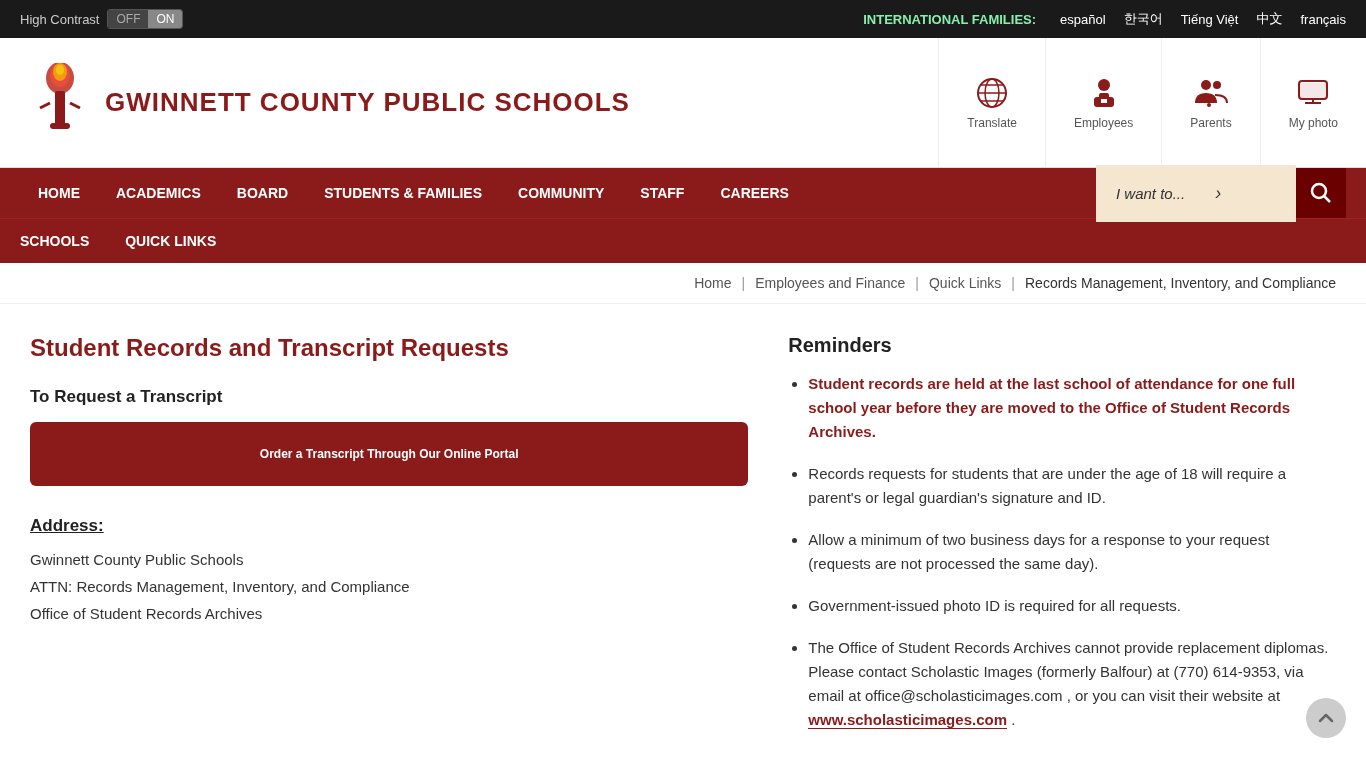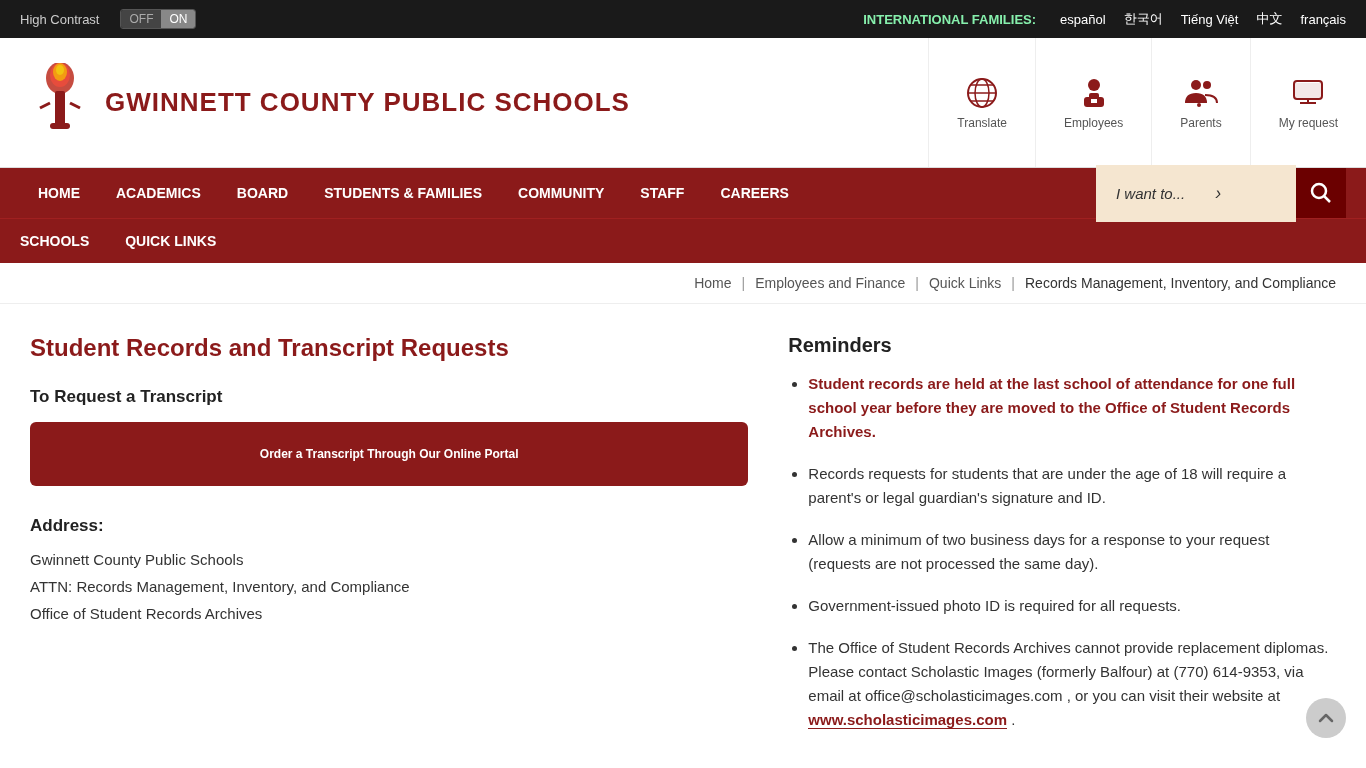--- a/index.html
+++ b/index.html
@@ -14,7 +14,6 @@
       padding: 0 20px;
       height: 38px;
       font-size: 13px;
-      gap: 13px;
     }
     .high-contrast-label { color: #ccc; margin-right: 8px; }
     .toggle-container { display: flex; align-items: center; gap: 0; border: 1px solid #555; border-radius: 3px; overflow: hidden; }

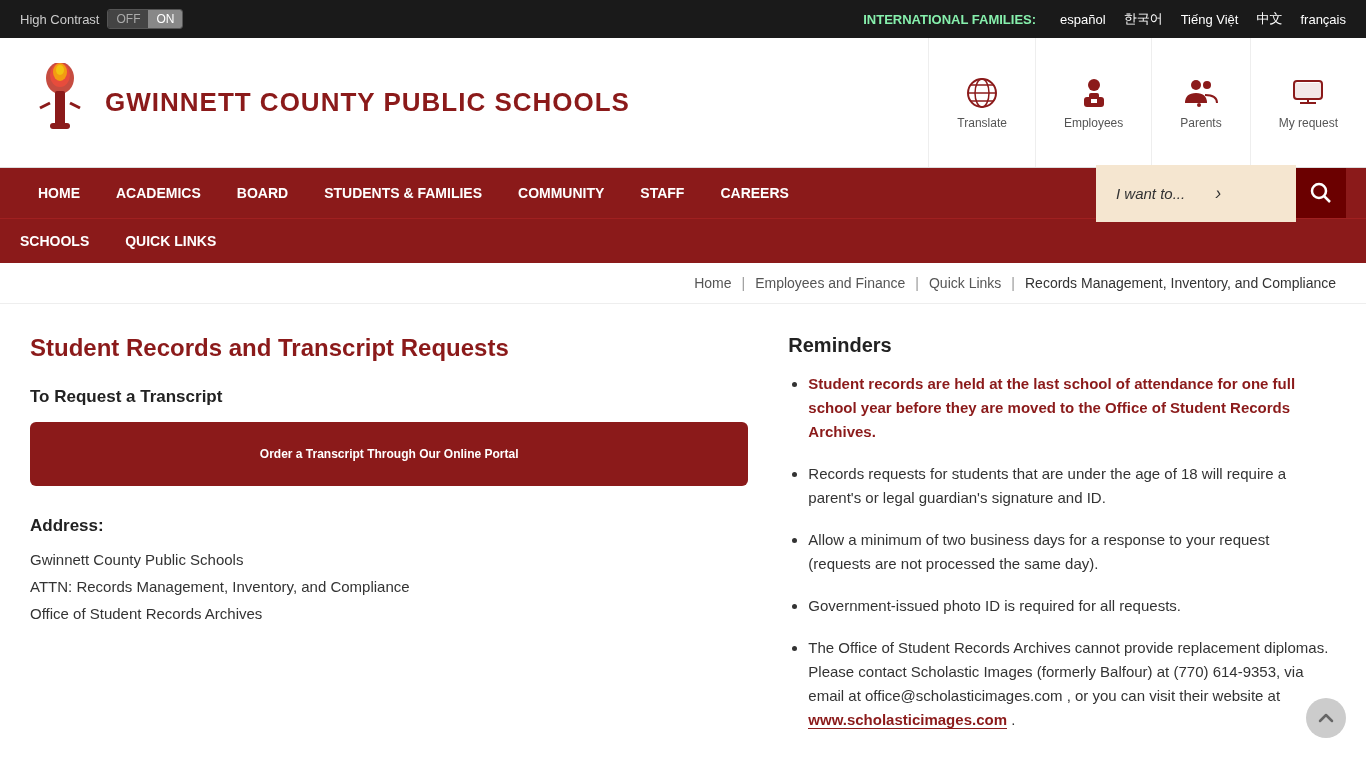--- a/index.html
+++ b/index.html
@@ -293,7 +293,7 @@
         <line x1="10" y1="28" x2="26" y2="28" stroke="#8b1a1a" stroke-width="2"></line>
         <line x1="18" y1="24" x2="18" y2="28" stroke="#8b1a1a" stroke-width="2"></line>
       </svg>
-      <span>My request</span>
+      <span>My photo</span>
     </a>
   </div>
 </div>

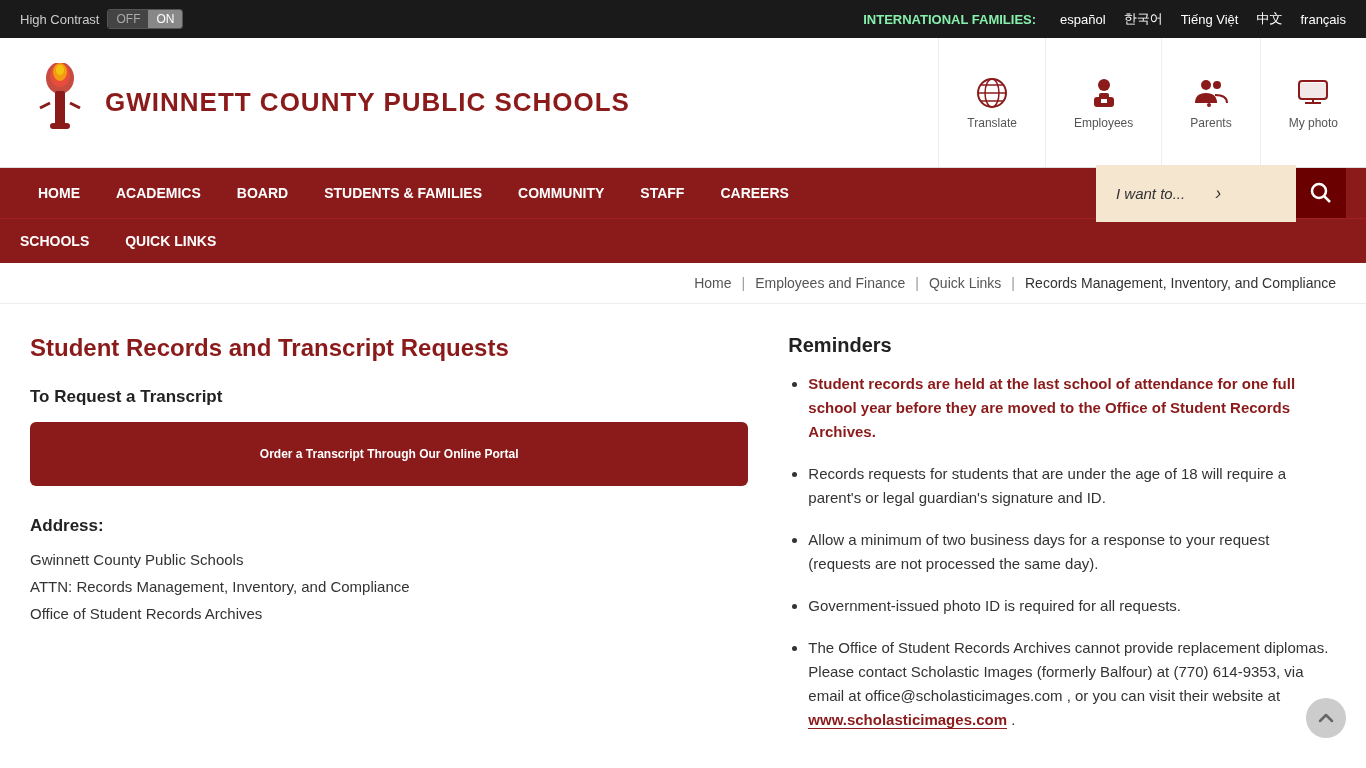--- a/index.html
+++ b/index.html
@@ -186,6 +186,7 @@
       font-weight: bold;
       color: #222;
       margin-bottom: 10px;
+      text-decoration: underline;
     }
     .address-line { line-height: 1.8; color: #333; font-size: 15px; }
 

